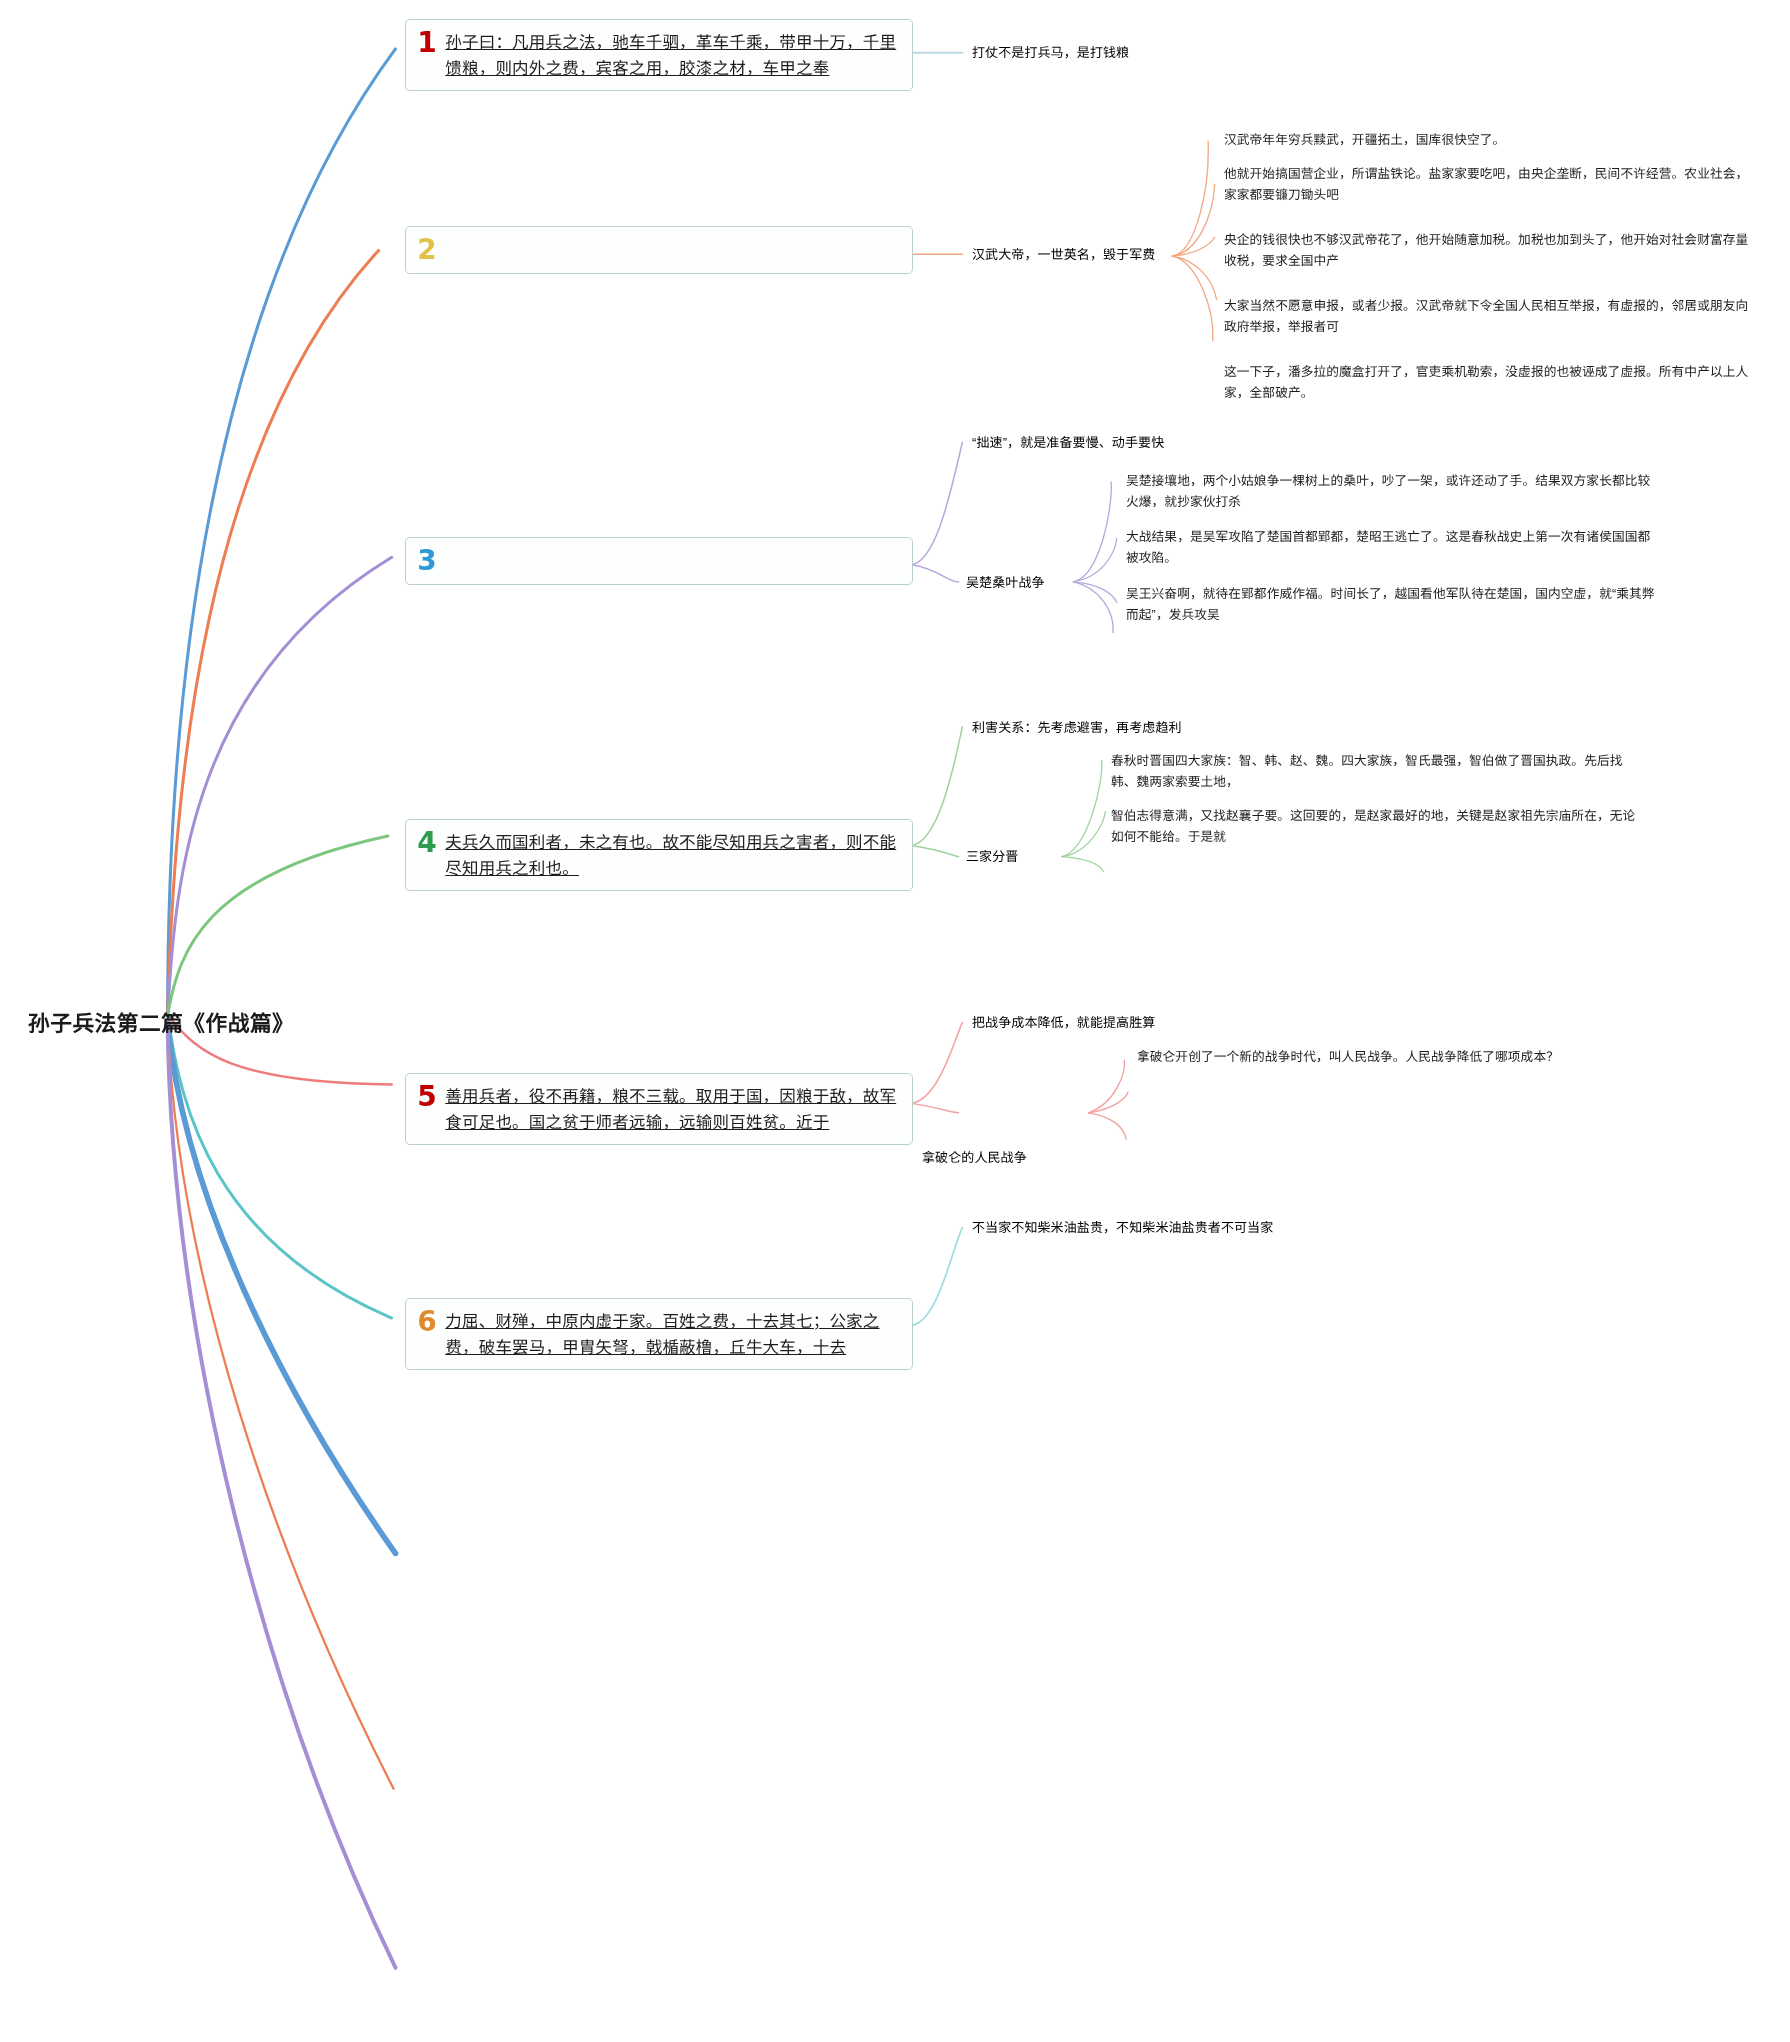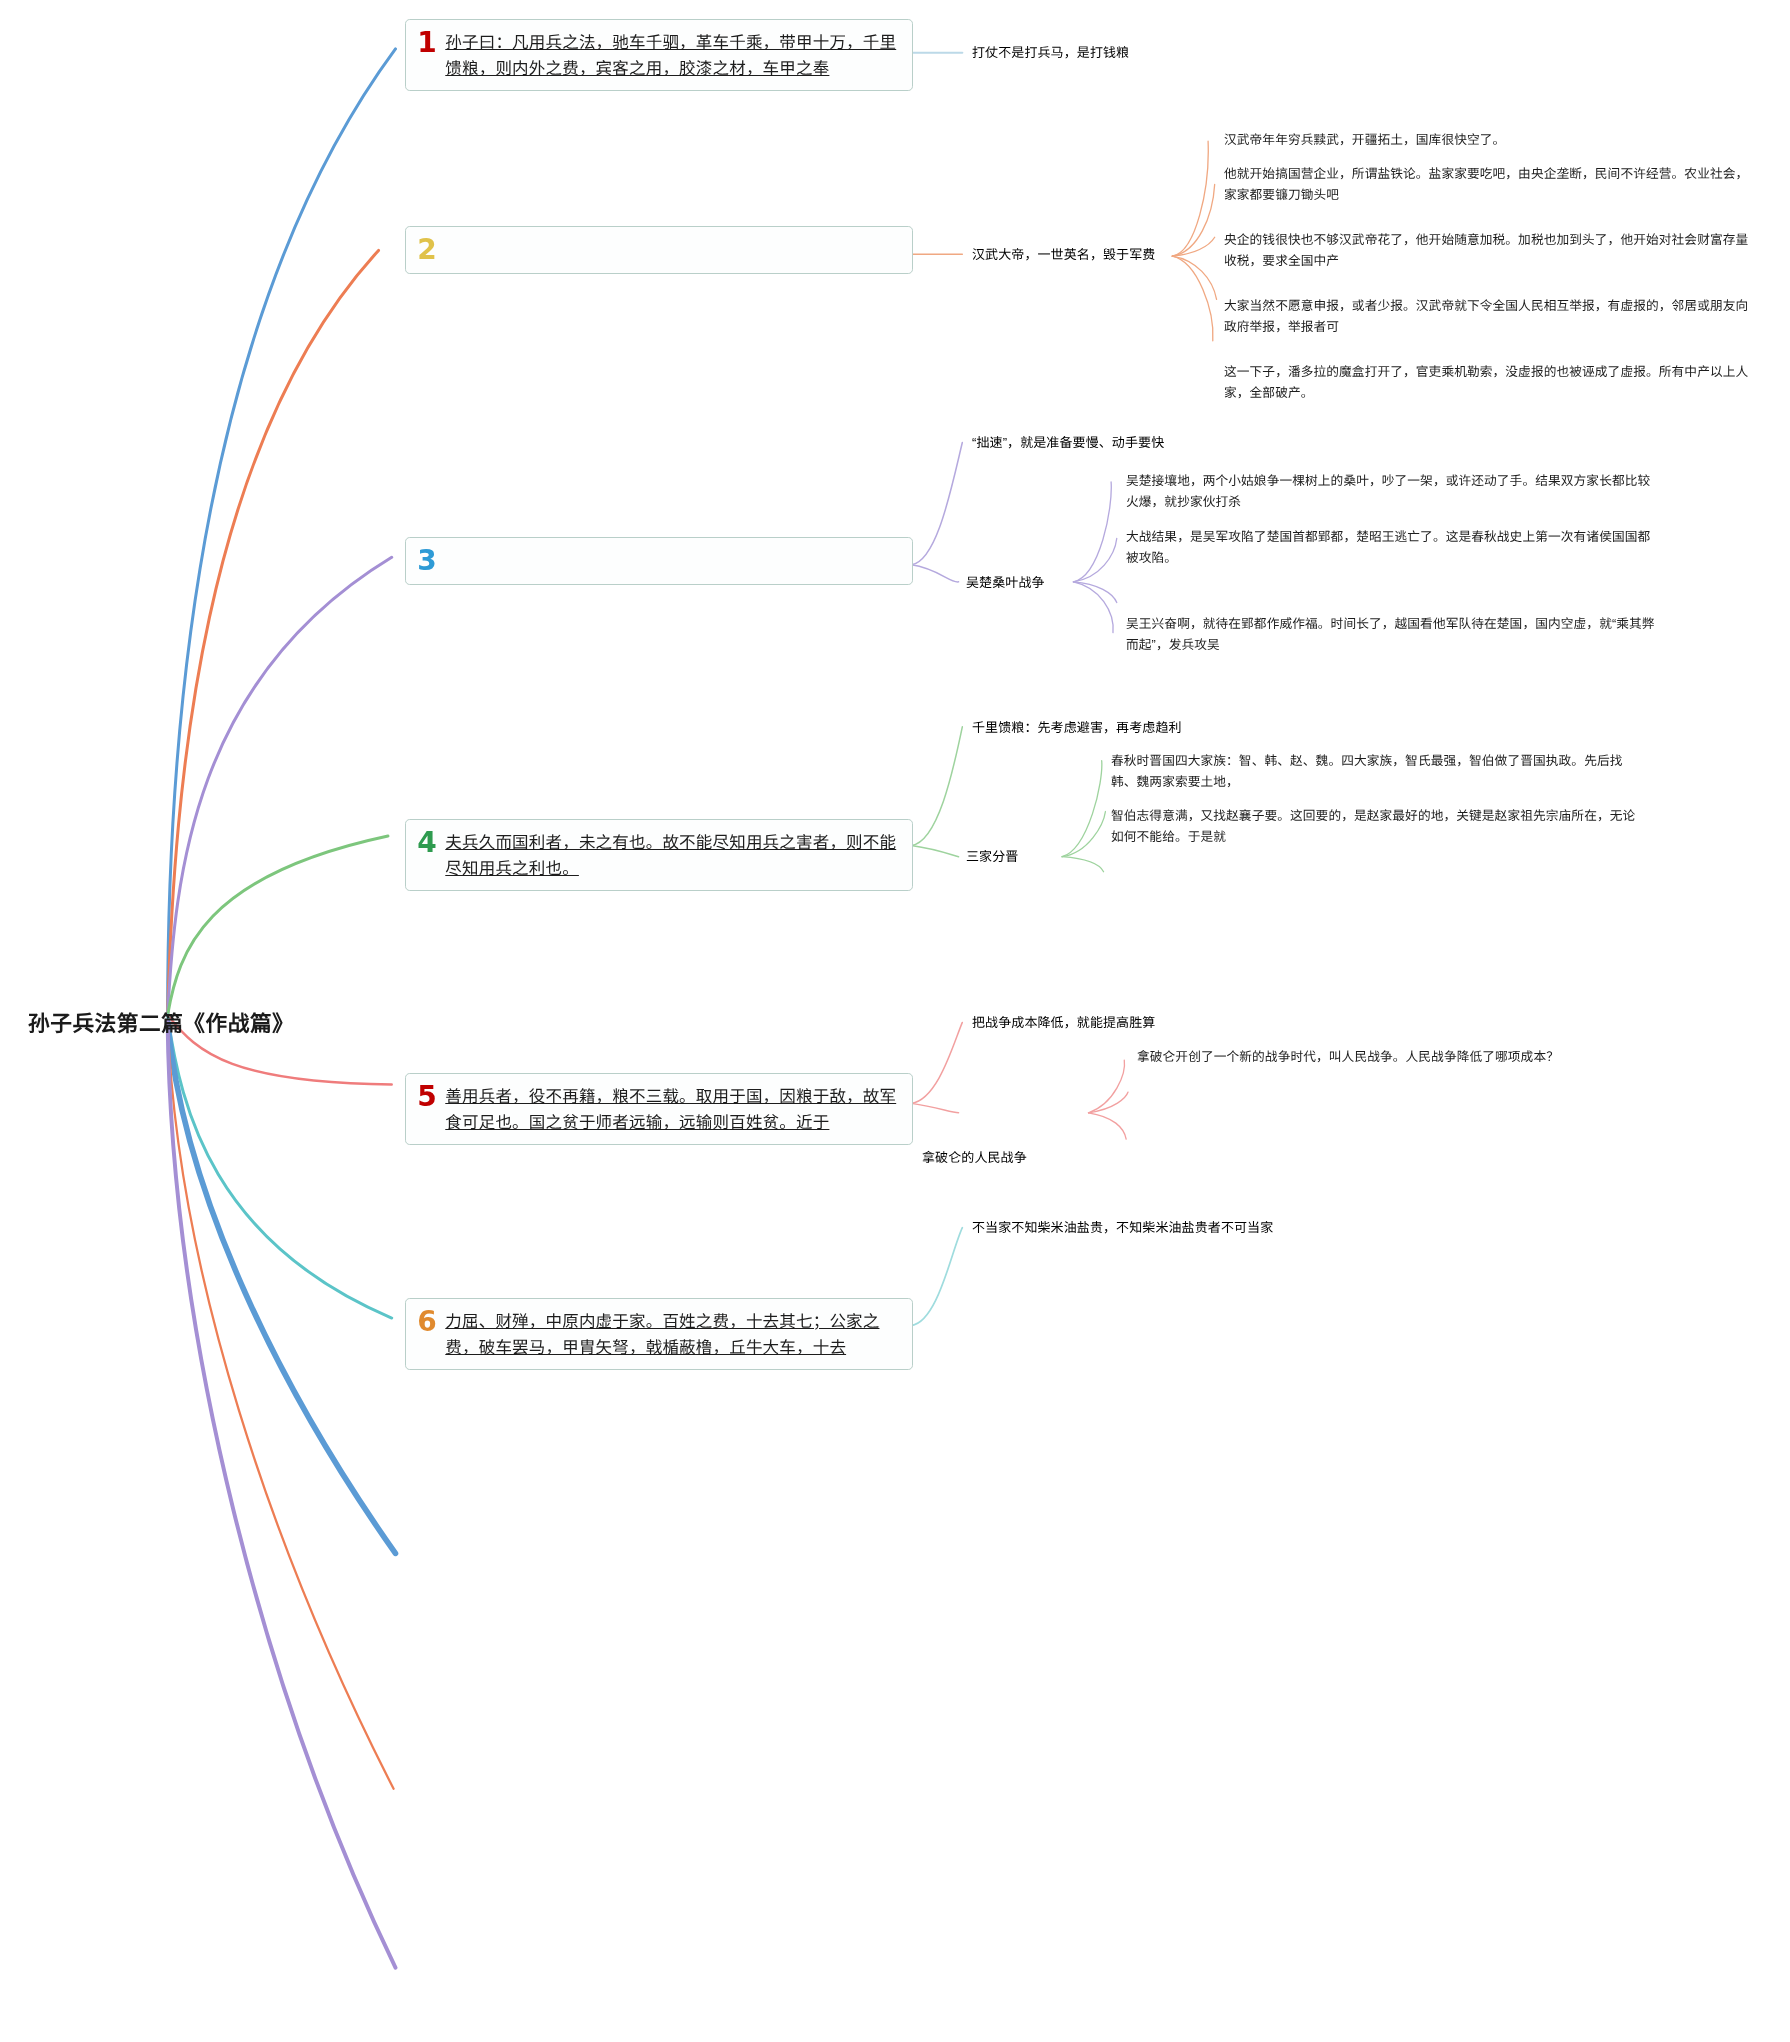--- a/index.html
+++ b/index.html
@@ -173,7 +173,7 @@
 
   <div class="l3" style="left:1126px; top:471px; width:537px;">吴楚接壤地，两个小姑娘争一棵树上的桑叶，吵了一架，或许还动了手。结果双方家长都比较火爆，就抄家伙打杀</div>
   <div class="l3" style="left:1126px; top:527px; width:537px;">大战结果，是吴军攻陷了楚国首都郢都，楚昭王逃亡了。这是春秋战史上第一次有诸侯国国都被攻陷。</div>
-  <div class="l3" style="left:1126px; top:584px; width:537px;margin-top:30px;">吴王兴奋啊，就待在郢都作威作福。时间长了，越国看他军队待在楚国，国内空虚，就“乘其弊而起”，发兵攻吴</div>
+  <div class="l3" style="left:1126px; top:584px; width:537px;">吴王兴奋啊，就待在郢都作威作福。时间长了，越国看他军队待在楚国，国内空虚，就“乘其弊而起”，发兵攻吴</div>
 
   <div class="l1" style="left:405px; top:819px; width:508px;">
     <span class="num" style="color:#2e9b4f;">4</span>

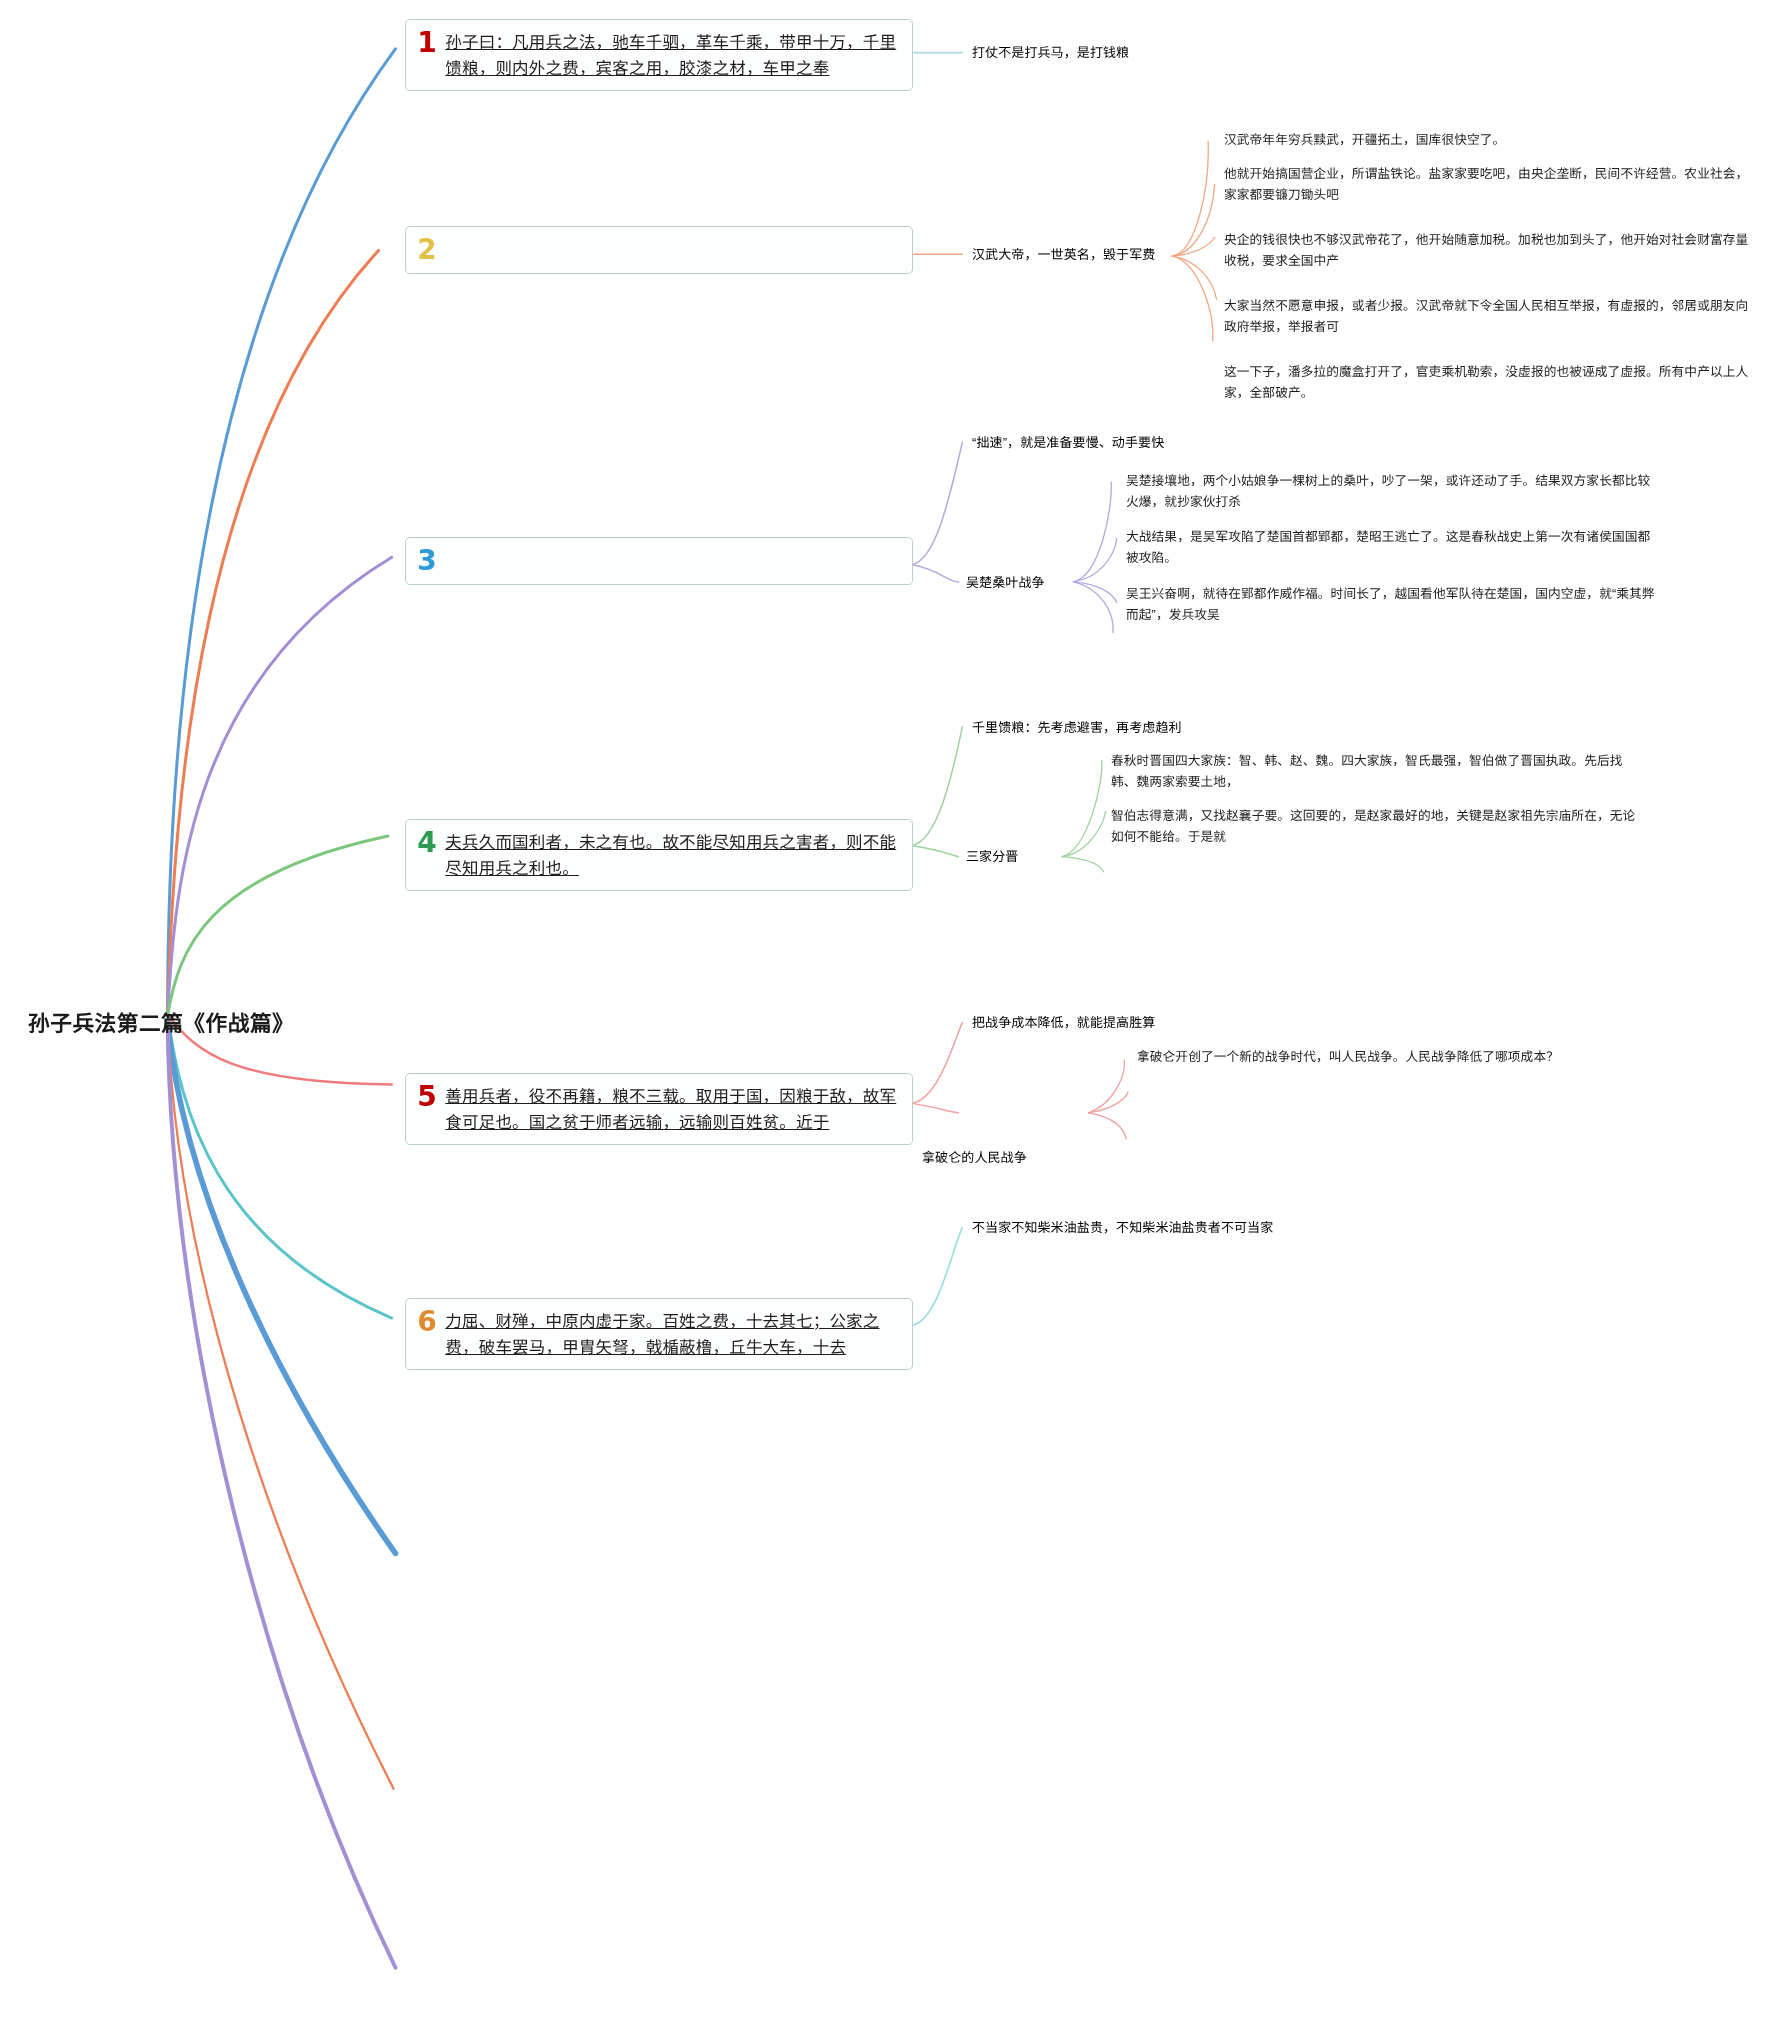--- a/index.html
+++ b/index.html
@@ -179,7 +179,7 @@
     <span class="num" style="color:#2e9b4f;">4</span>
     <span class="l1-text">夫兵久而国利者，未之有也。故不能尽知用兵之害者，则不能尽知用兵之利也。</span>
   </div>
-  <div class="l2" style="left:972px; top:718px; width:433px;">千里馈粮：先考虑避害，再考虑趋利</div>
+  <div class="l2" style="left:972px; top:718px; width:433px;">利害关系：先考虑避害，再考虑趋利</div>
   <div class="l2" style="left:966px; top:847px; width:104px;">三家分晋</div>
 
   <div class="l3" style="left:1111px; top:751px; width:527px;">春秋时晋国四大家族：智、韩、赵、魏。四大家族，智氏最强，智伯做了晋国执政。先后找韩、魏两家索要土地，</div>

